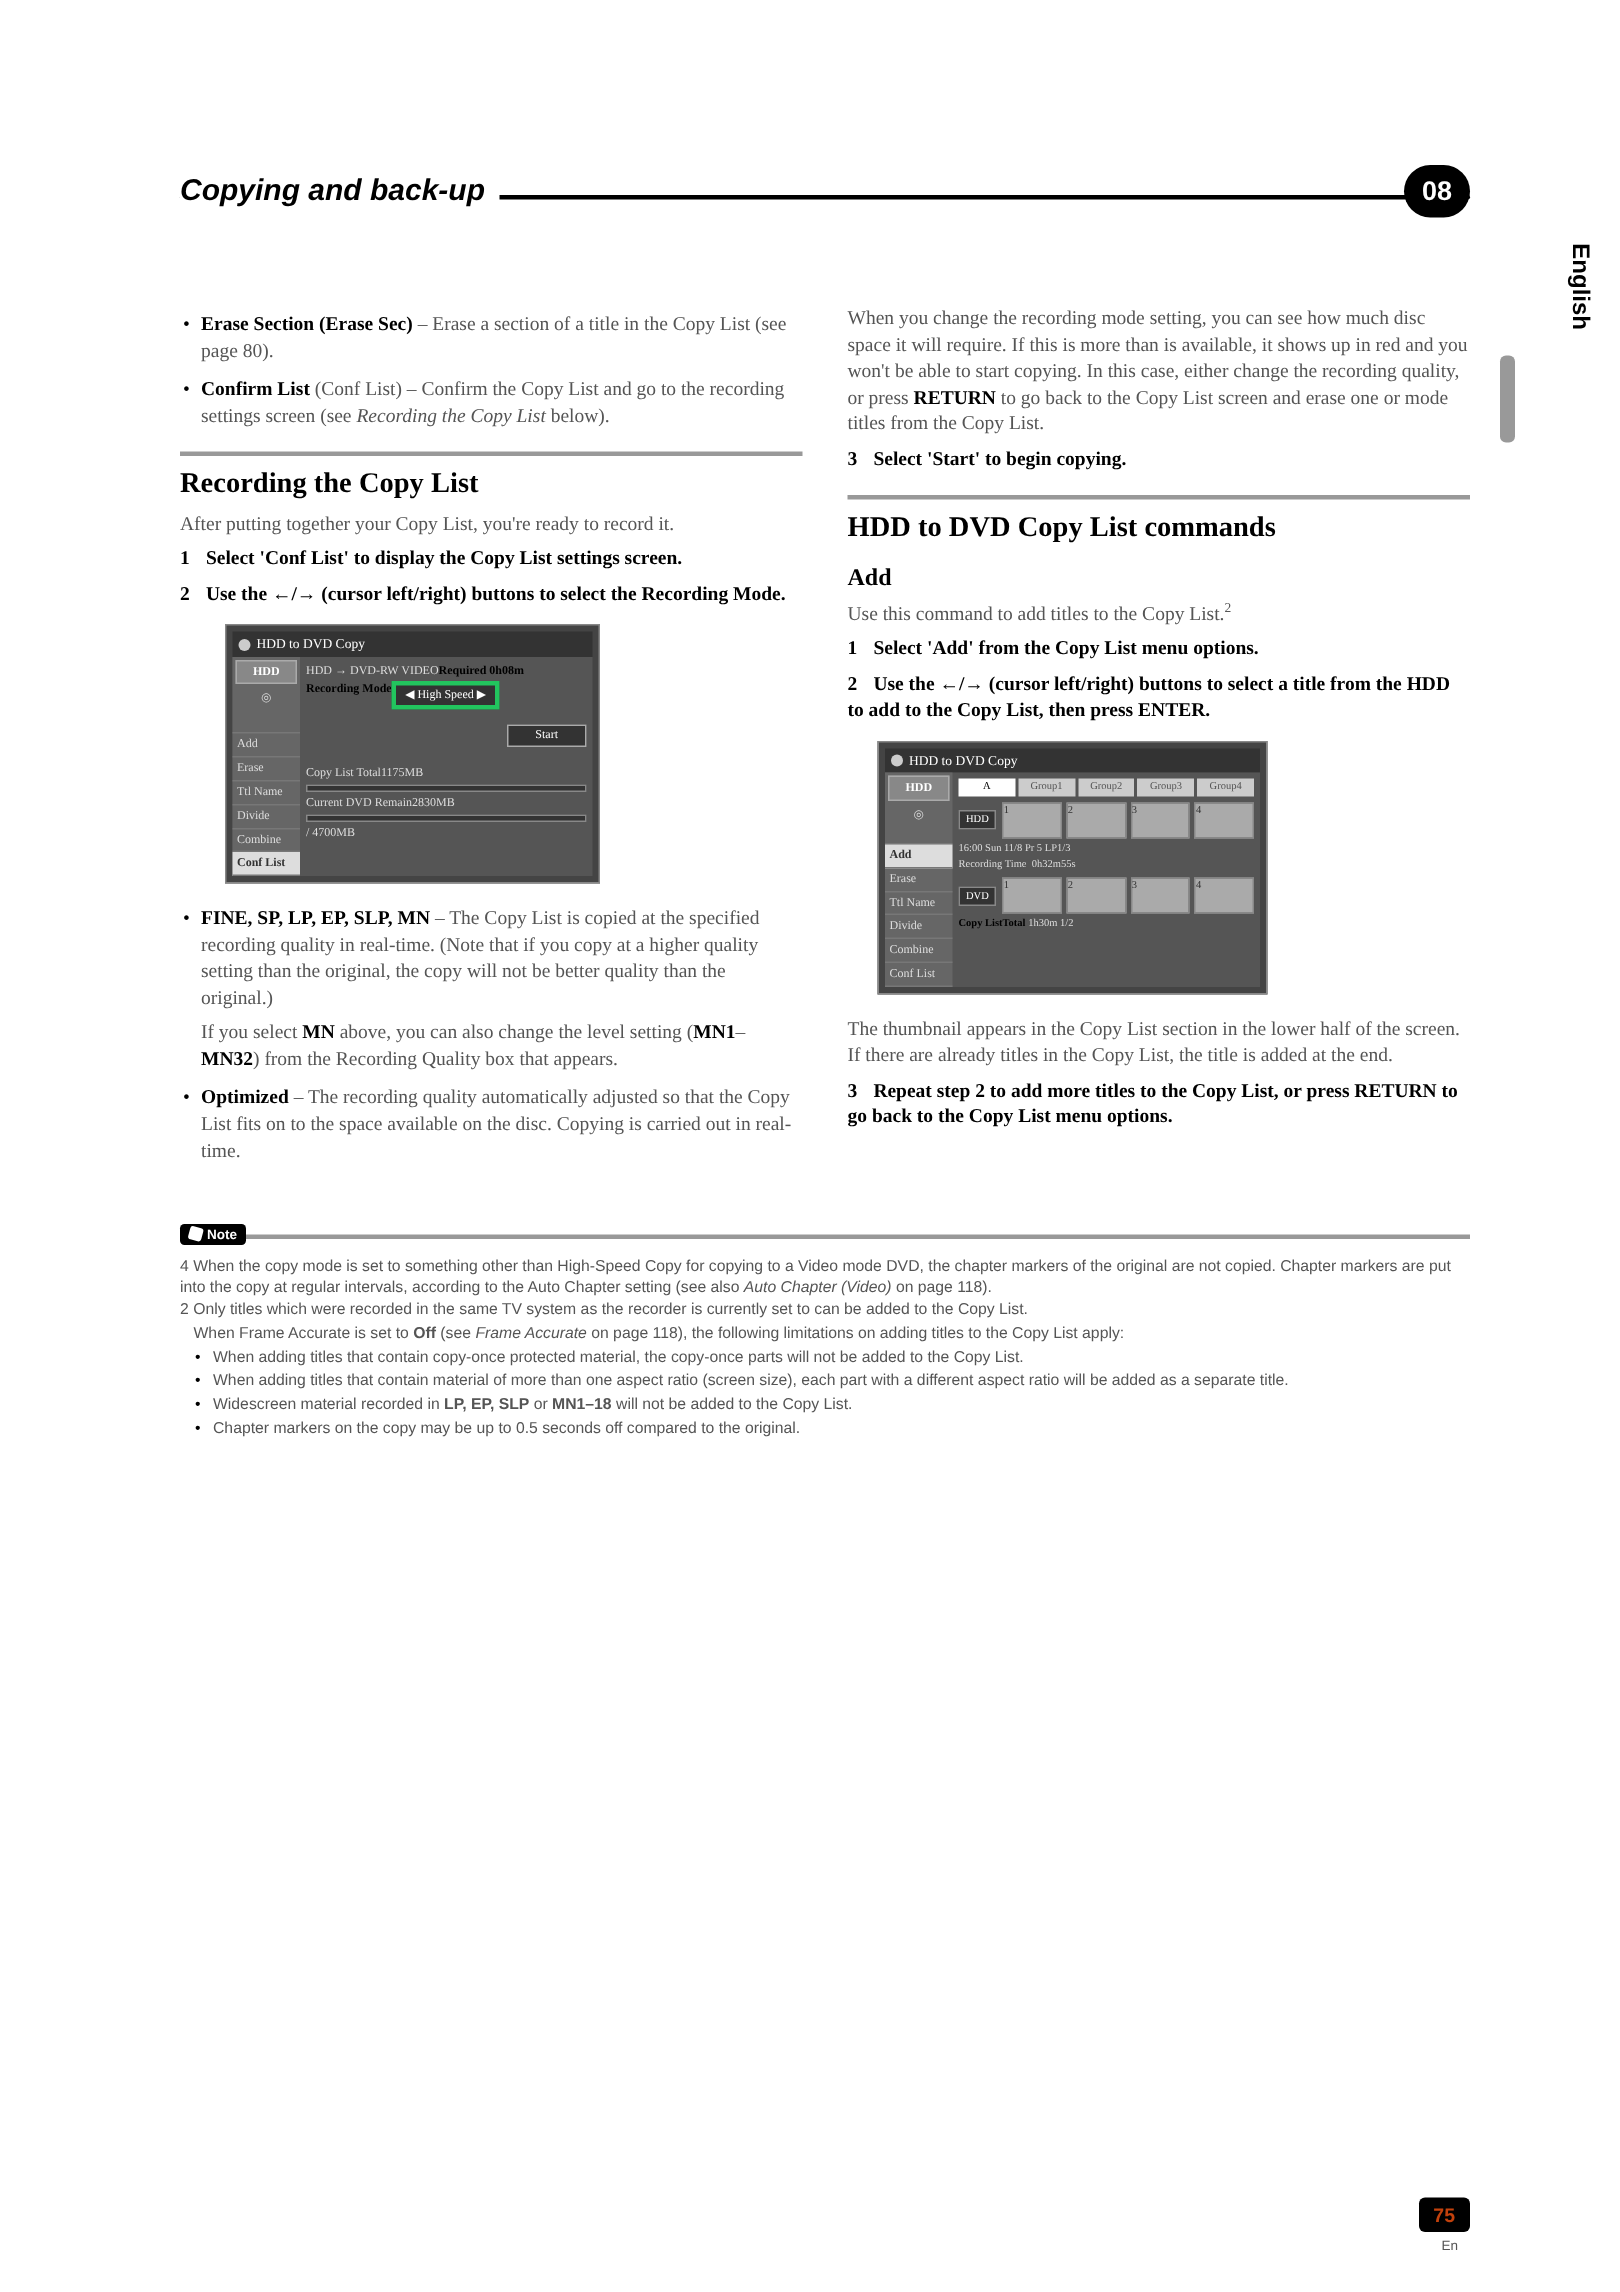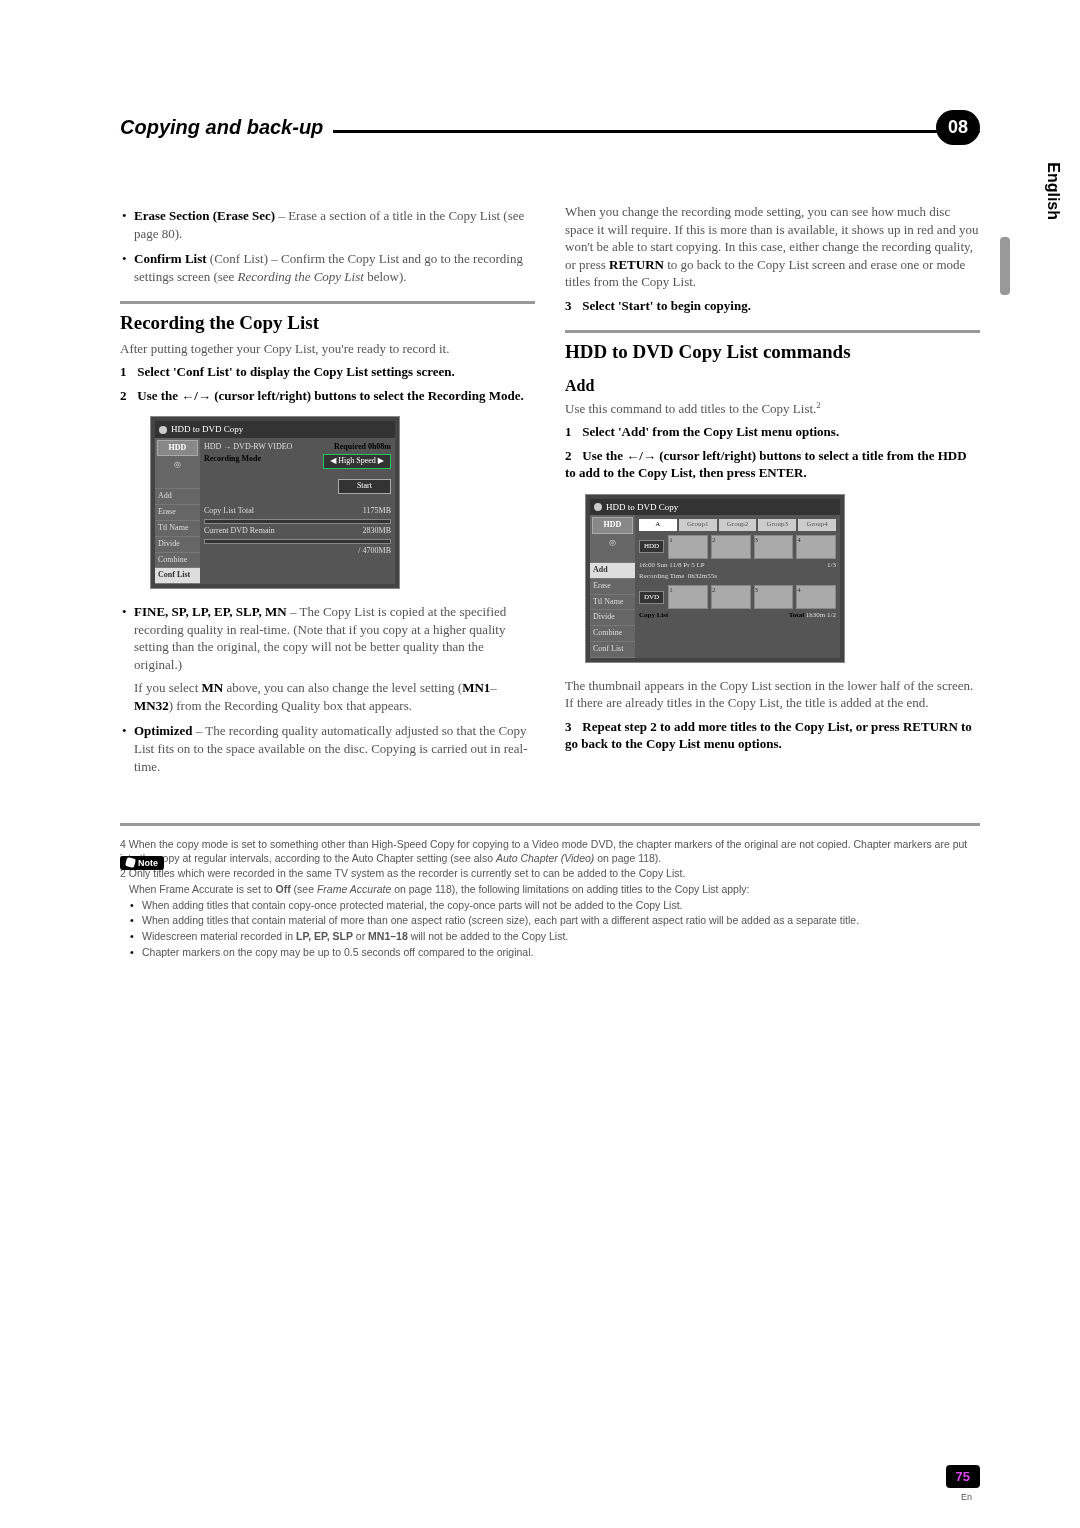--- a/index.html
+++ b/index.html
@@ -116,7 +116,7 @@
   .ss-sidebar .hdr { background:#888; color:#fff; text-align:center; font-weight:bold; border:1px solid #aaa; margin:2px;}
   .ss-sidebar .sel { background:#ddd; color:#333; font-weight:bold;}
   .ss-main { flex:1; padding:4px; }
-  .ss-row { display:flex; justify-content:space-between; font-size:8px; color:#ddd; margin-bottom:2px;}
+  .ss-row { display:flex; font-size:8px; color:#ddd; margin-bottom:2px;}
   .ss-box { border:1px solid #22c55e; padding:1px 6px; color:#fff; font-size:8px; background:#333;}
   .ss-btn { background:#333; border:1px solid #aaa; text-align:center; padding:1px 18px; font-size:8px; display:inline-block; float:right; margin:2px 0 4px;}
   .ss-bar { height:3px; background:#333; border:1px solid #888; margin:2px 0;}

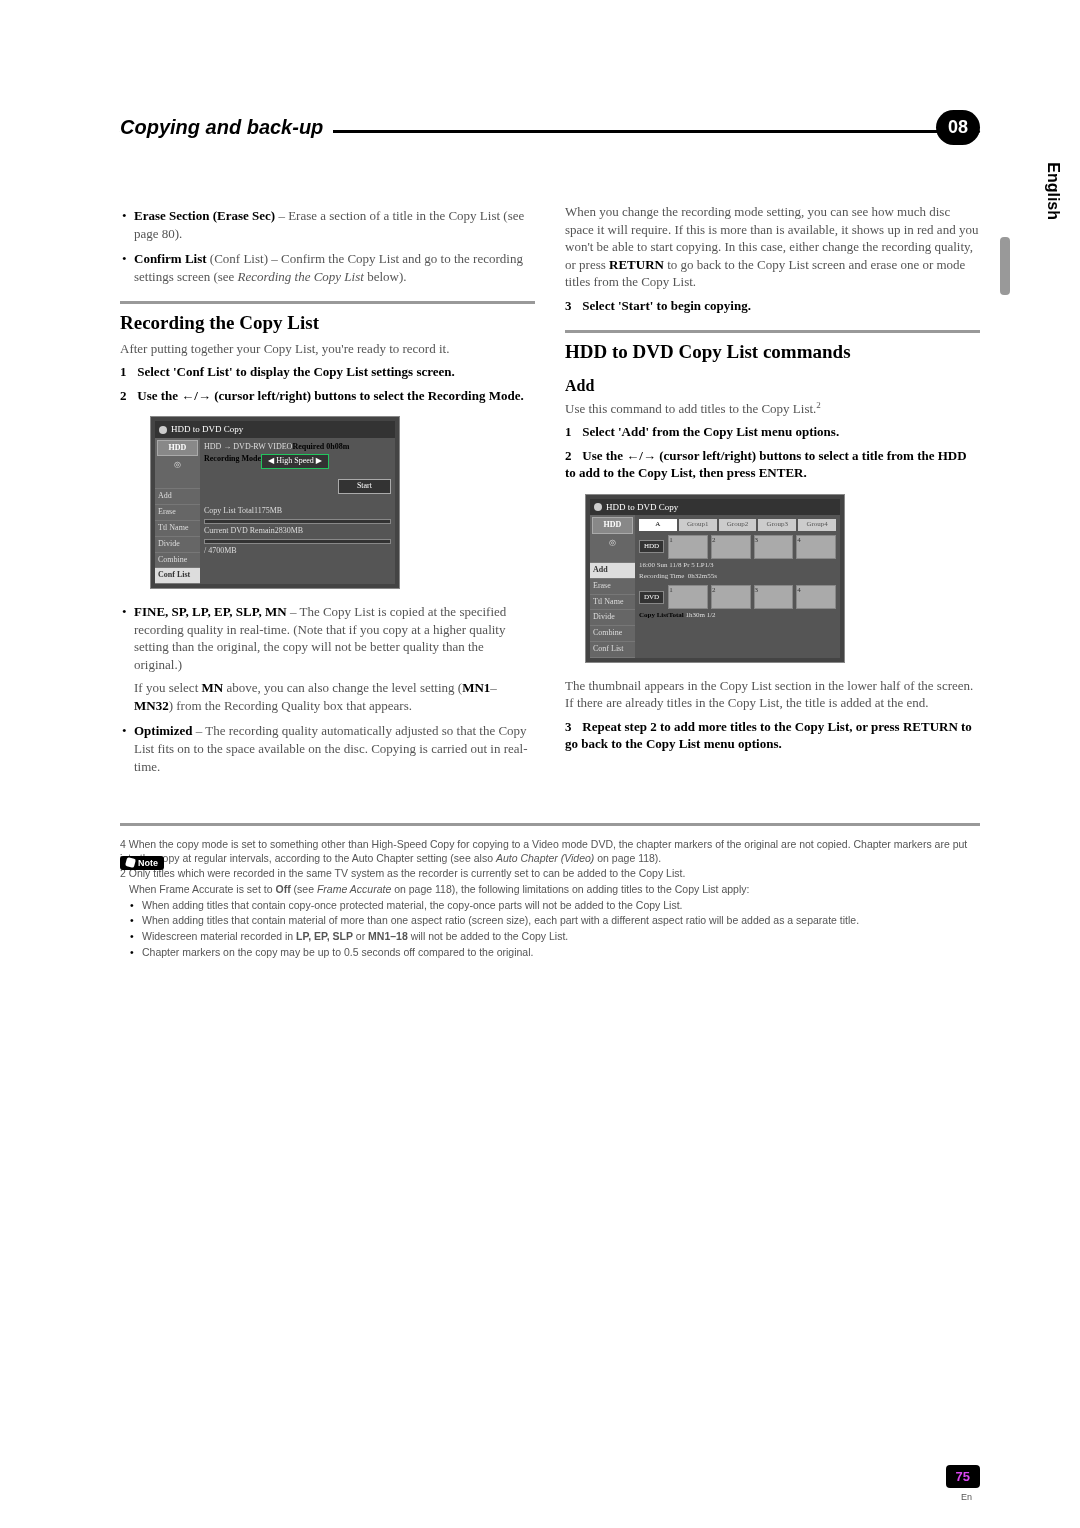--- a/index.html
+++ b/index.html
@@ -117,7 +117,7 @@
   .ss-sidebar .sel { background:#ddd; color:#333; font-weight:bold;}
   .ss-main { flex:1; padding:4px; }
   .ss-row { display:flex; font-size:8px; color:#ddd; margin-bottom:2px;}
-  .ss-box { border:1px solid #22c55e; padding:1px 6px; color:#fff; font-size:8px; background:#333;}
+  .ss-box { border:3px solid #22c55e; padding:1px 6px; color:#fff; font-size:8px; background:#333;}
   .ss-btn { background:#333; border:1px solid #aaa; text-align:center; padding:1px 18px; font-size:8px; display:inline-block; float:right; margin:2px 0 4px;}
   .ss-bar { height:3px; background:#333; border:1px solid #888; margin:2px 0;}
   .ss-thumbs { display:flex; gap:3px; margin:2px 0;}

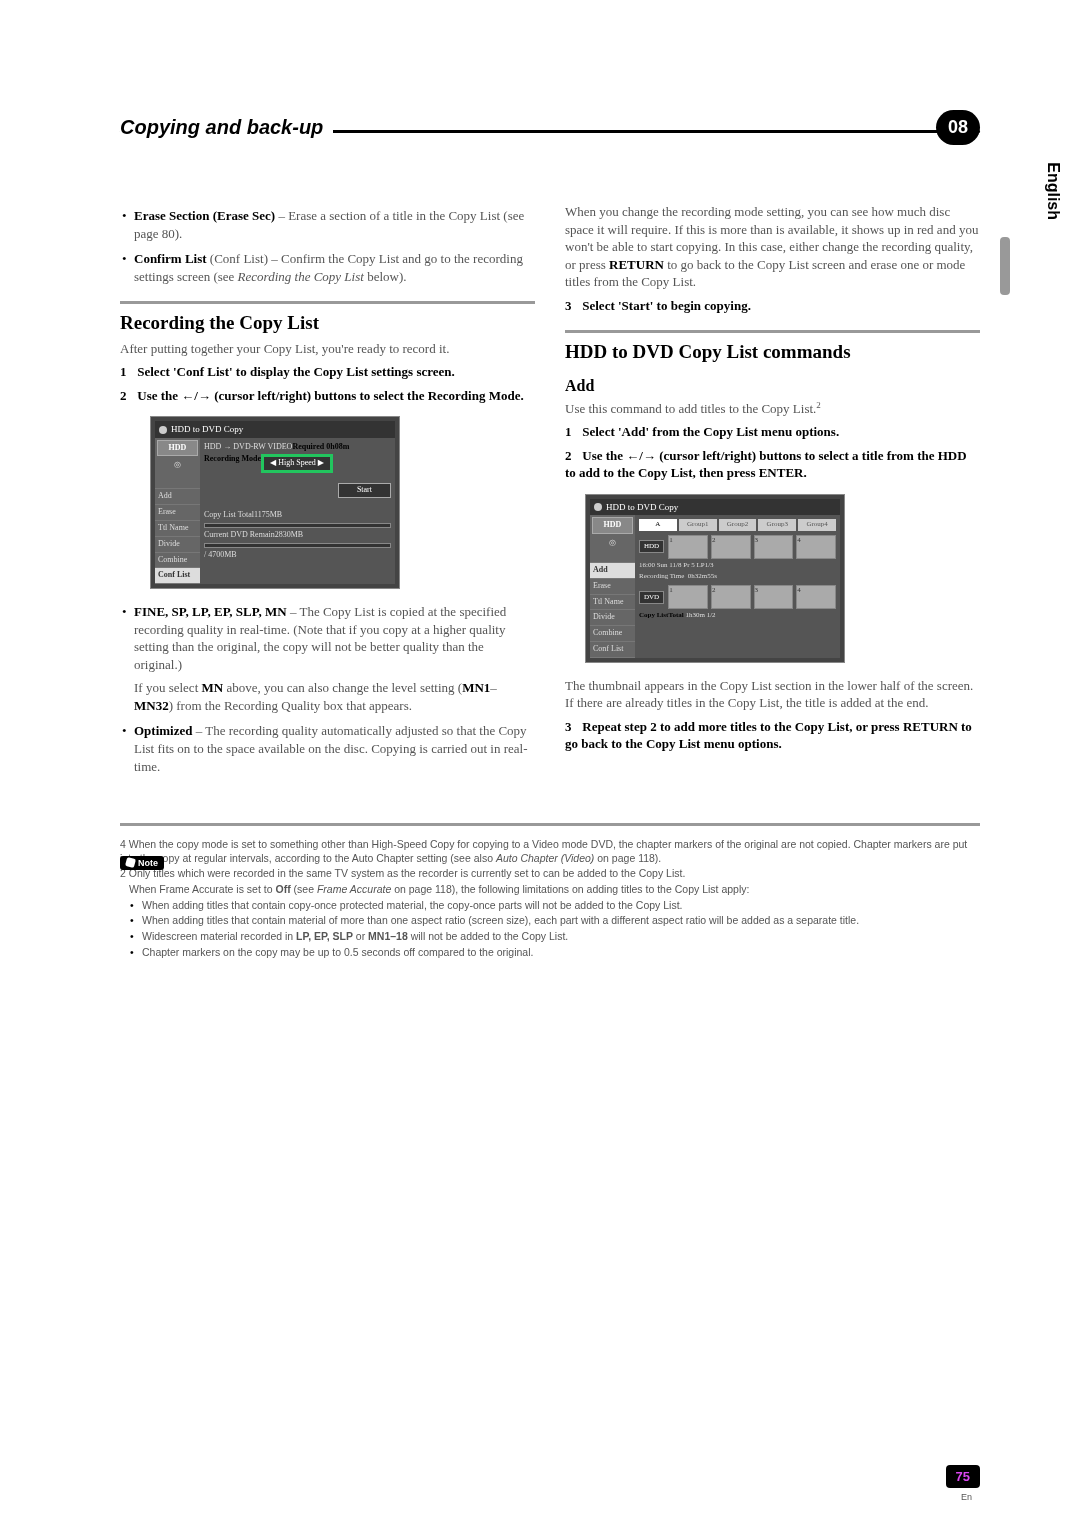--- a/index.html
+++ b/index.html
@@ -130,7 +130,7 @@
   .note-badge {
     position:absolute; left:0; top:-10px; background:#000; color:#fff;
     font-size:9px; font-weight:bold; padding:2px 6px; border-radius:3px;
-    display:flex; align-items:flex-start; gap:3px;margin-top:40px;
+    display:flex; align-items:flex-start; gap:3px;
   }
   .note-badge-icon { width:9px; height:9px; background:#fff; border-radius:2px; transform:rotate(15deg);}
   .notes { font-size:10.5px; color:#555; margin-top:12px; line-height:1.3; }

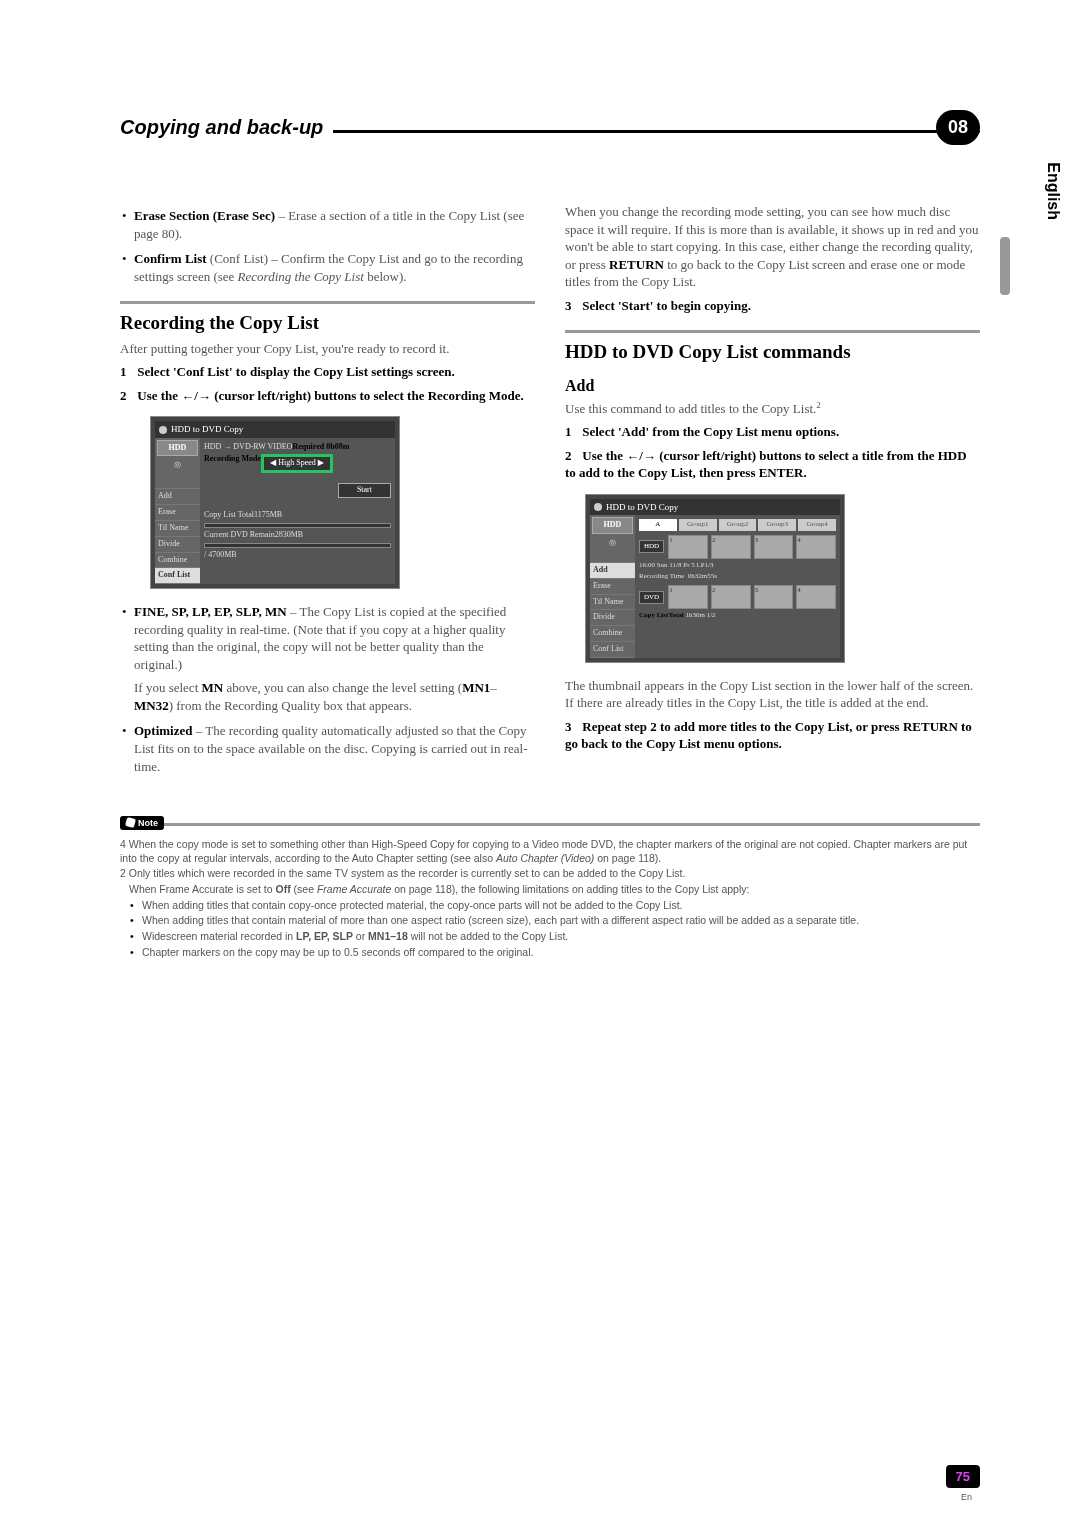--- a/index.html
+++ b/index.html
@@ -139,7 +139,7 @@
   .notes ul.bullets li { margin-bottom: 2px;}
   .page-num-box {
     position:absolute; right:100px; bottom:40px;
-    background:#000; color:#d946ef; font-weight:bold; font-size:13px;
+    background:#000; color:#c2410c; font-weight:bold; font-size:13px;
     padding:4px 10px; border-radius:4px;
   }
   .page-num-lang { text-align:right; font-size:9px; color:#555; position:absolute; right:108px; bottom:26px;}

